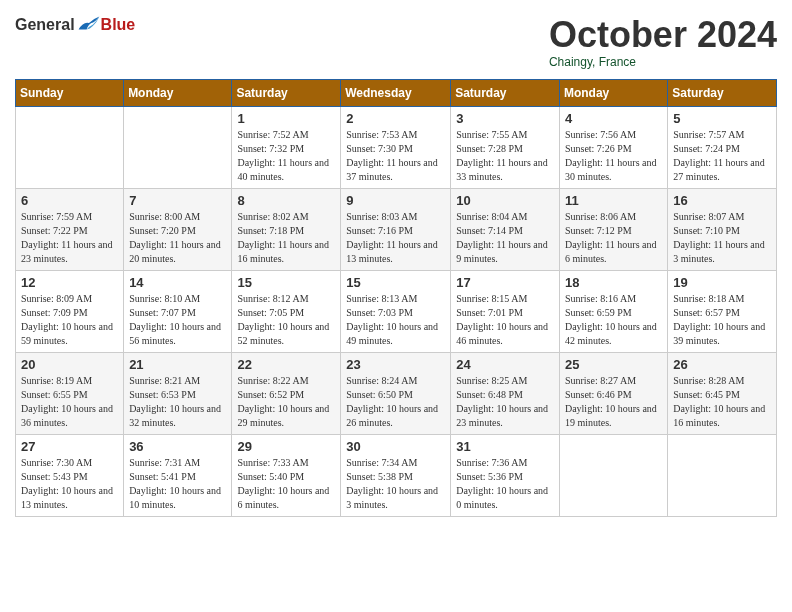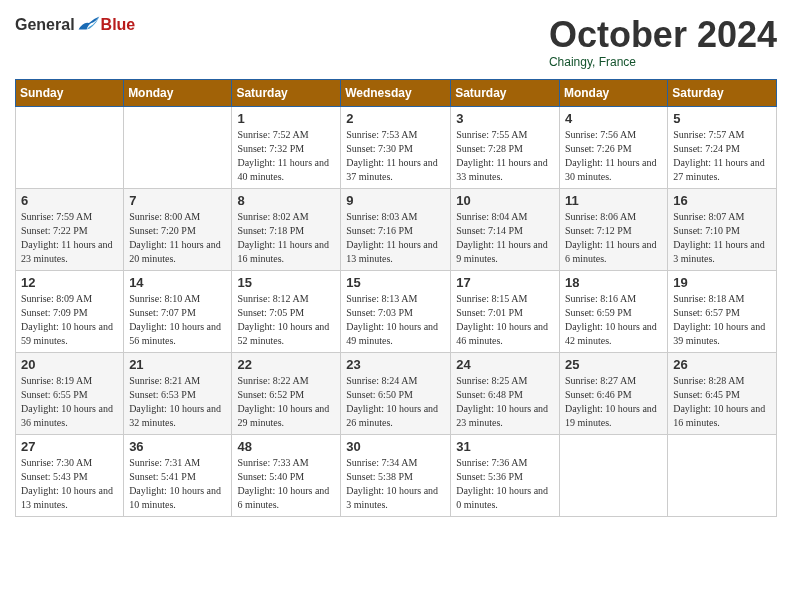--- a/index.html
+++ b/index.html
@@ -251,7 +251,7 @@
           <div class="day-info">Sunrise: 7:31 AM<br>Sunset: 5:41 PM<br>Daylight: 10 hours and 10 minutes.</div>
         </td>
         <td>
-          <span class="day-number">48</span>
+          <span class="day-number">29</span>
           <div class="day-info">Sunrise: 7:33 AM<br>Sunset: 5:40 PM<br>Daylight: 10 hours and 6 minutes.</div>
         </td>
         <td>

